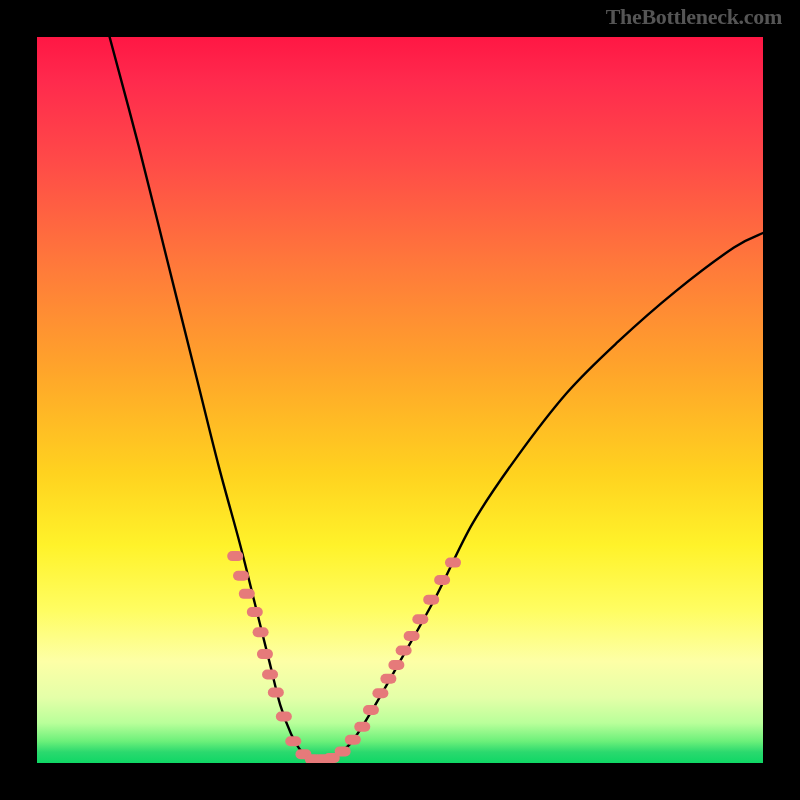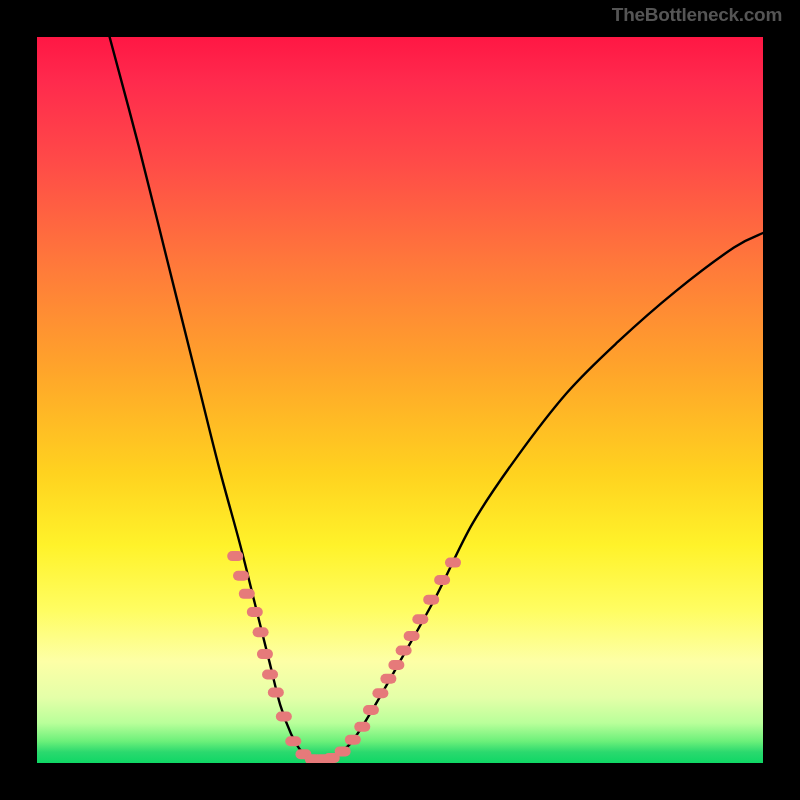--- a/index.html
+++ b/index.html
@@ -51,8 +51,8 @@
     position: absolute;
     top: 4px;
     right: 18px;
-    font-family: Liberation Sans, sans-serif;
-    font-size: 19px;
+    font-family: Liberation Serif, serif;
+    font-size: 22px;
     font-weight: 600;
     color: #555;
     letter-spacing: -0.3px;

